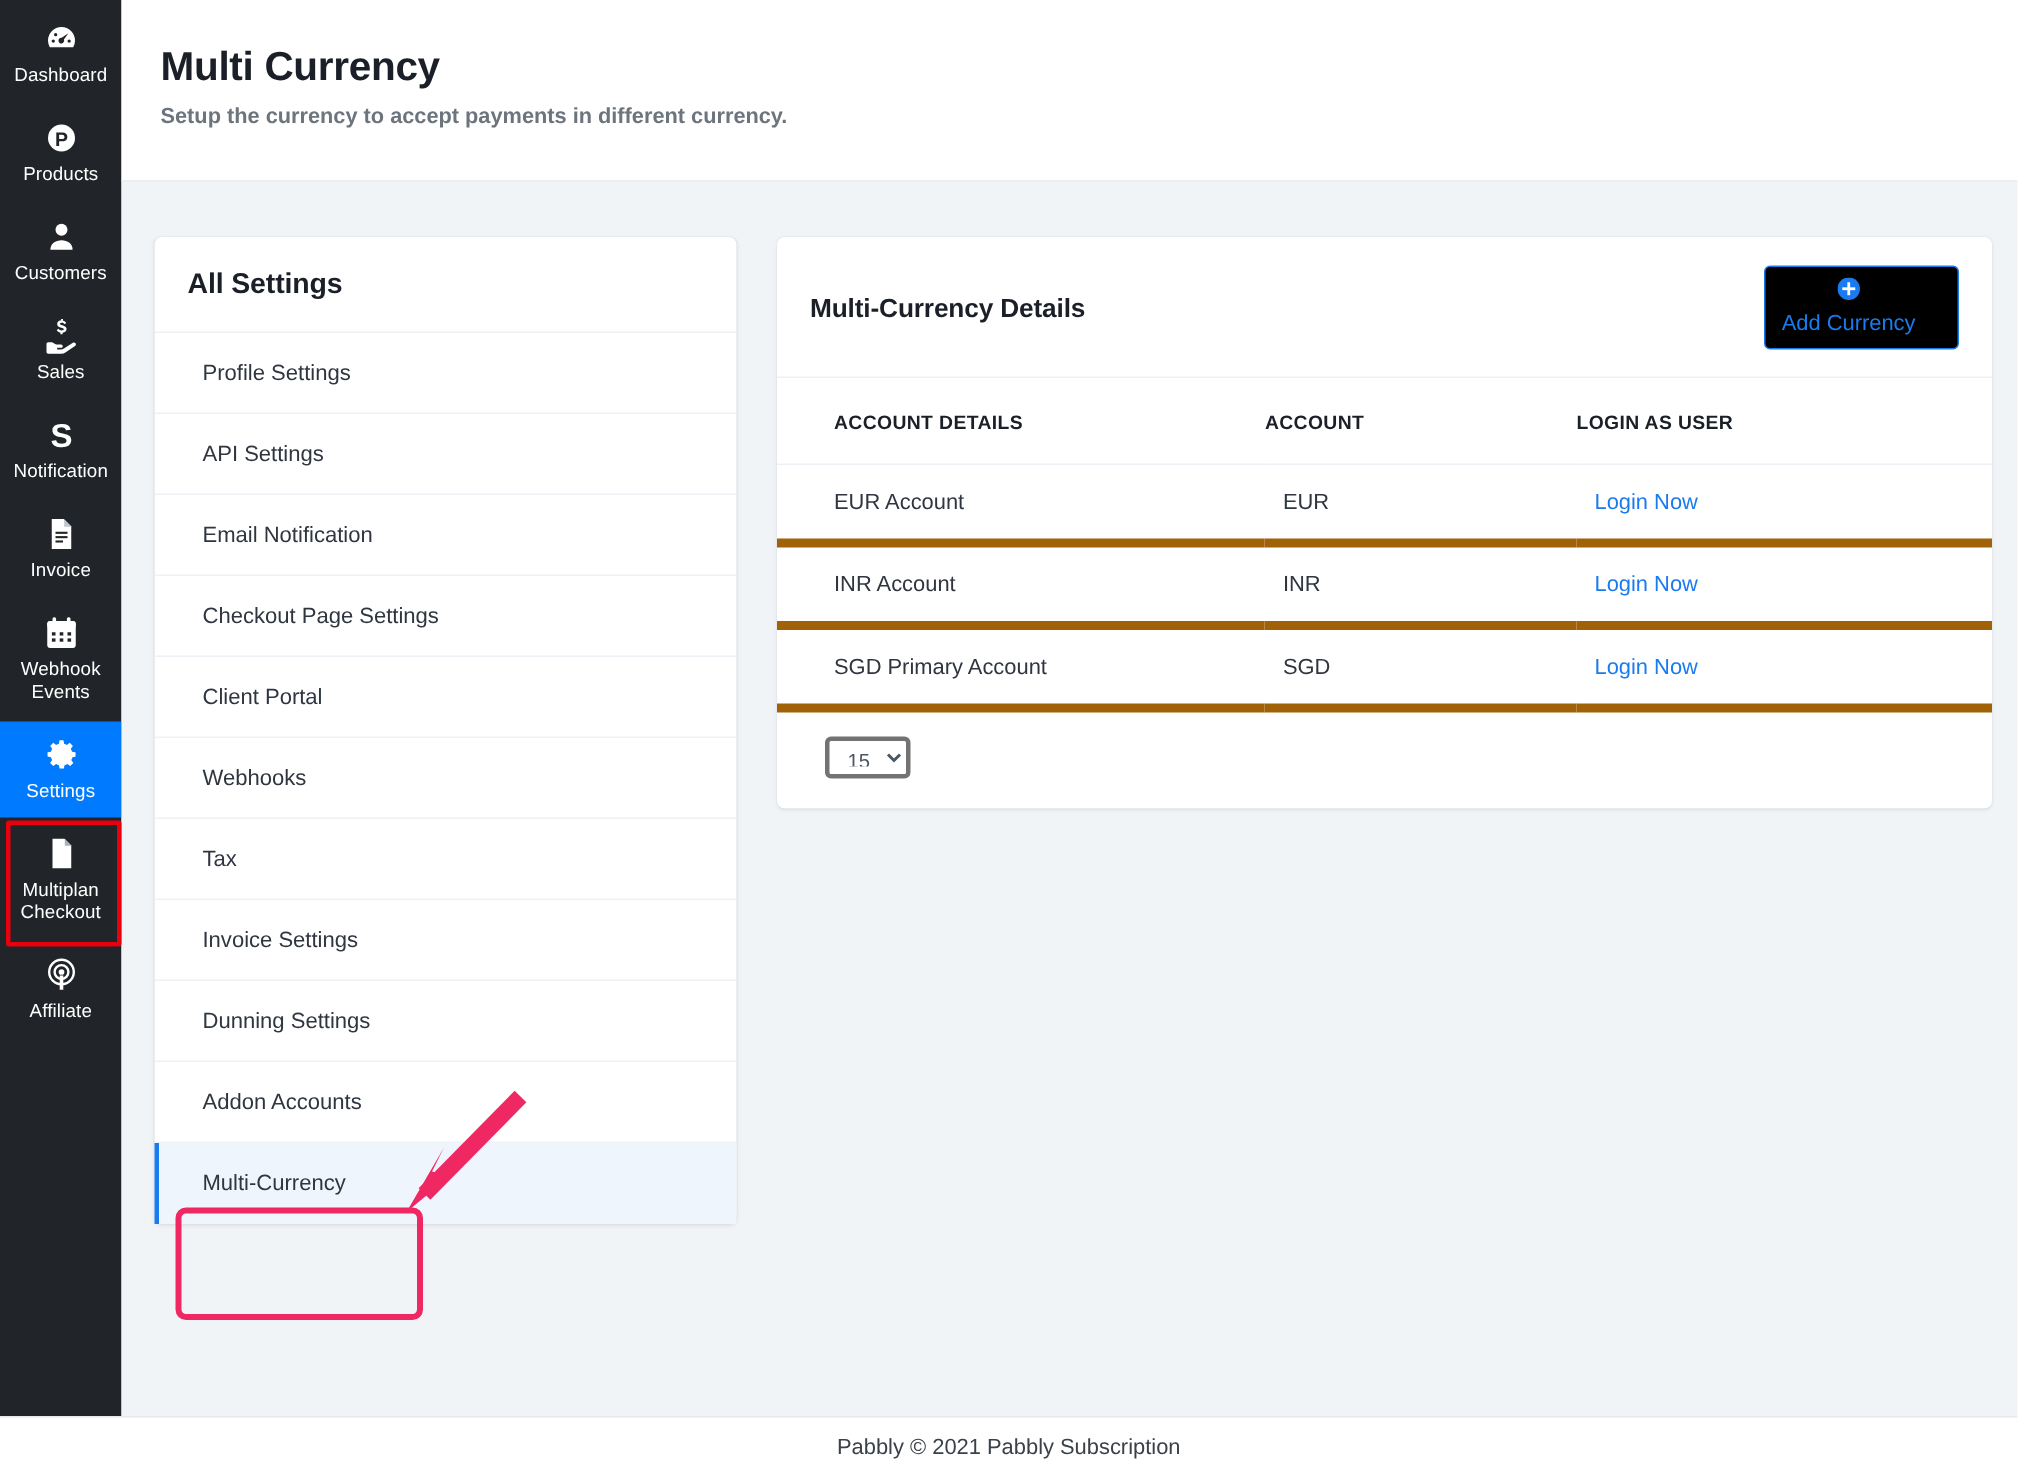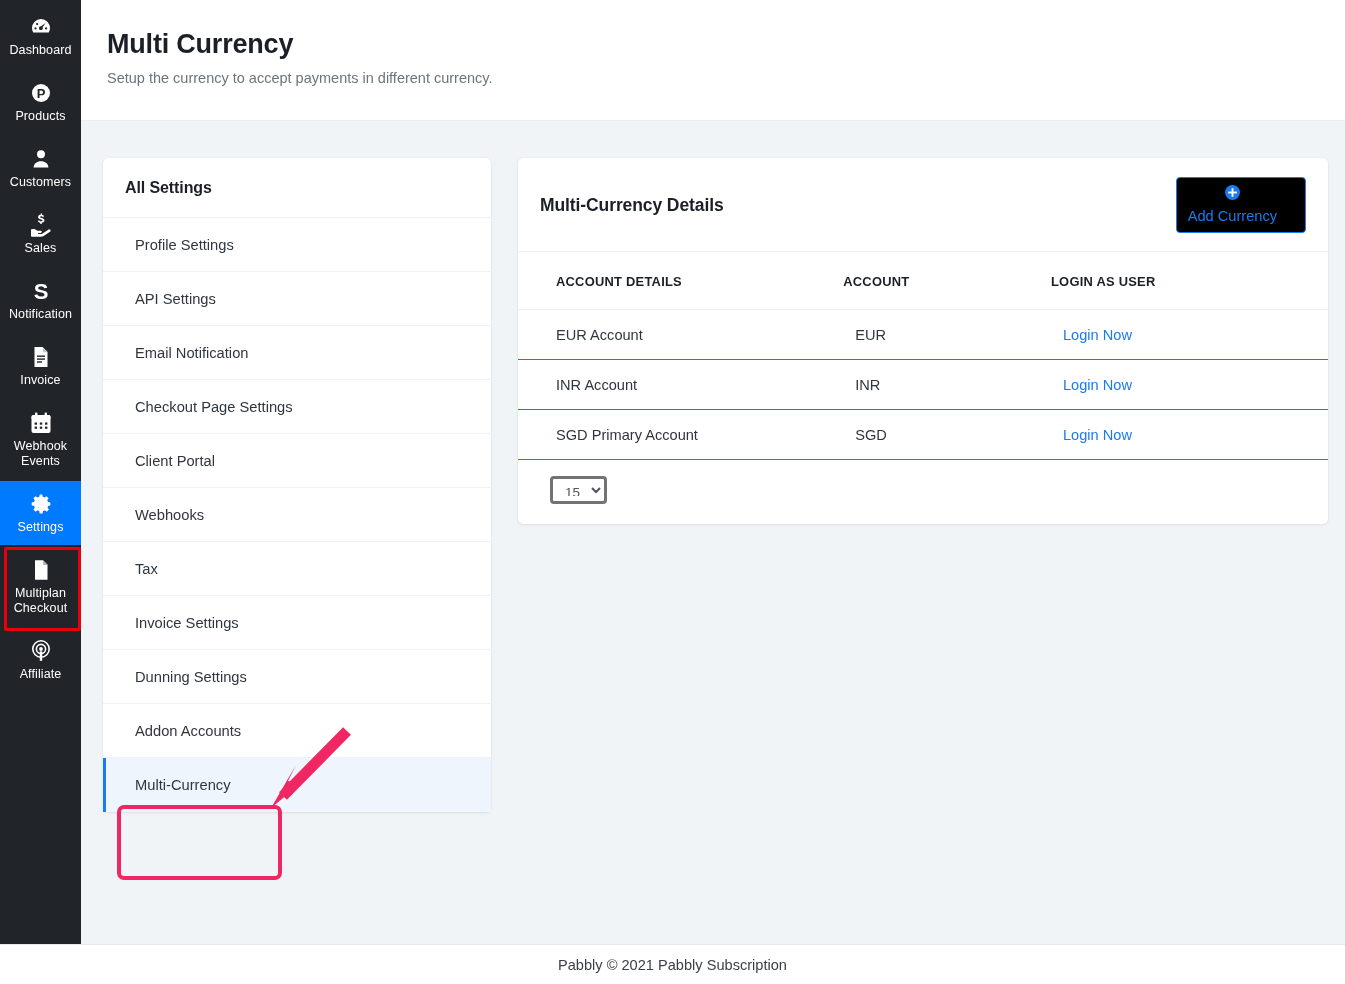--- a/index.html
+++ b/index.html
@@ -78,6 +78,7 @@
     font-size: 14.5px;
     color: #6c757d;
     line-height: 20px;
+    font-weight: bold;
   }
 
   

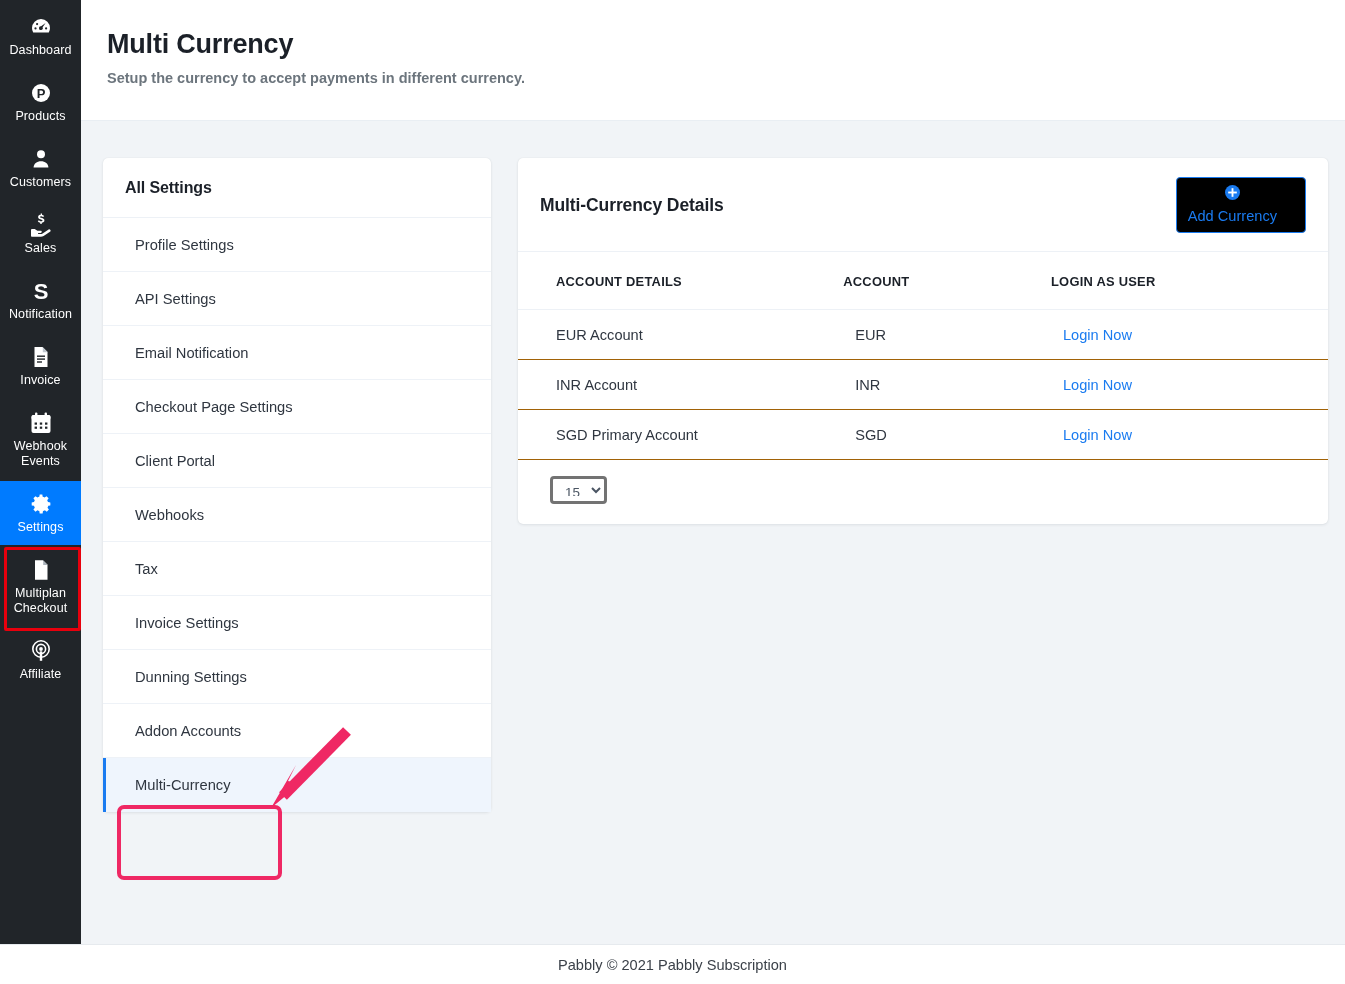--- a/index.html
+++ b/index.html
@@ -109,7 +109,7 @@
     border-bottom: 1px solid #edf1f6;
   }
   .card-head h2 {
-    font-size: 16px;
+    font-size: 19px;
     font-weight: 700;
     color: #1b2028;
     letter-spacing: -0.1px;

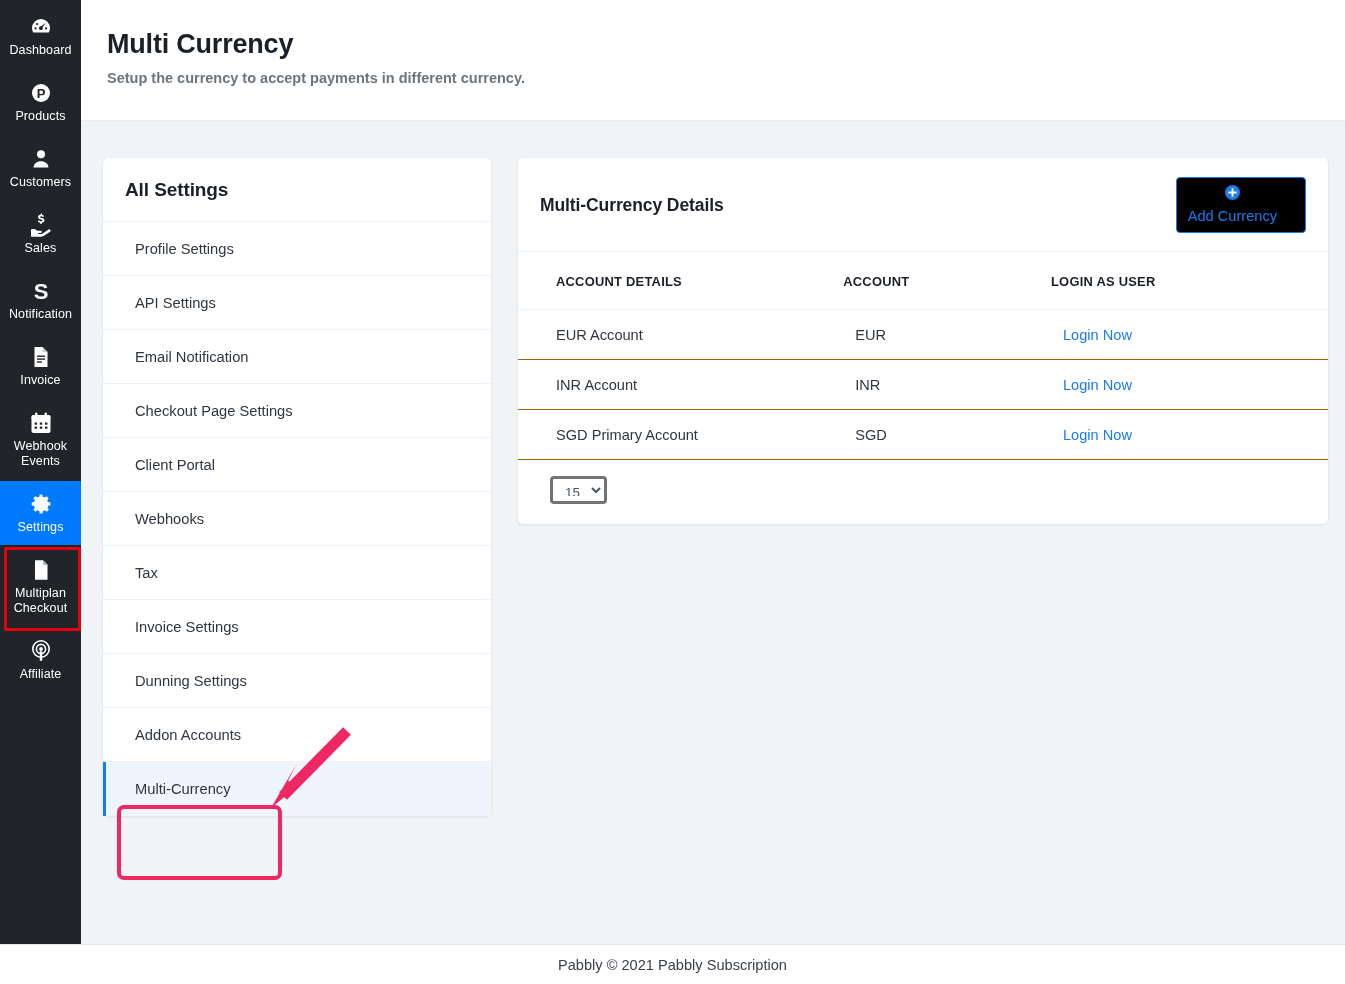--- a/index.html
+++ b/index.html
@@ -188,7 +188,7 @@
     font-size: 14.6px;
     color: #2f3640;
     padding: 17px 0 16px 12px;
-    border-bottom: 1px solid #a16207;
+    border-bottom: 6px solid #a16207;
   }
   .col-acct  { width: 310px; padding-left: 38px !important; }
   .col-cur   { width: 198px; }

